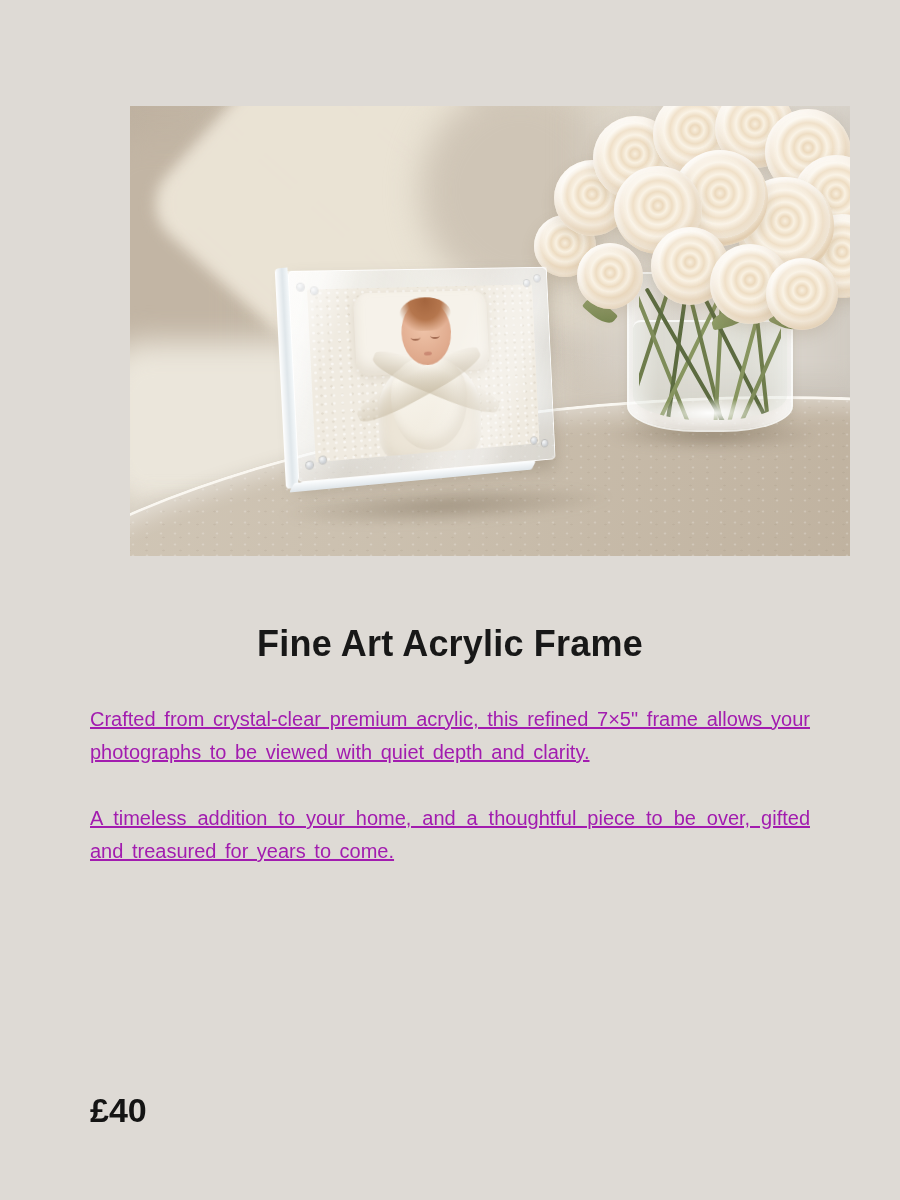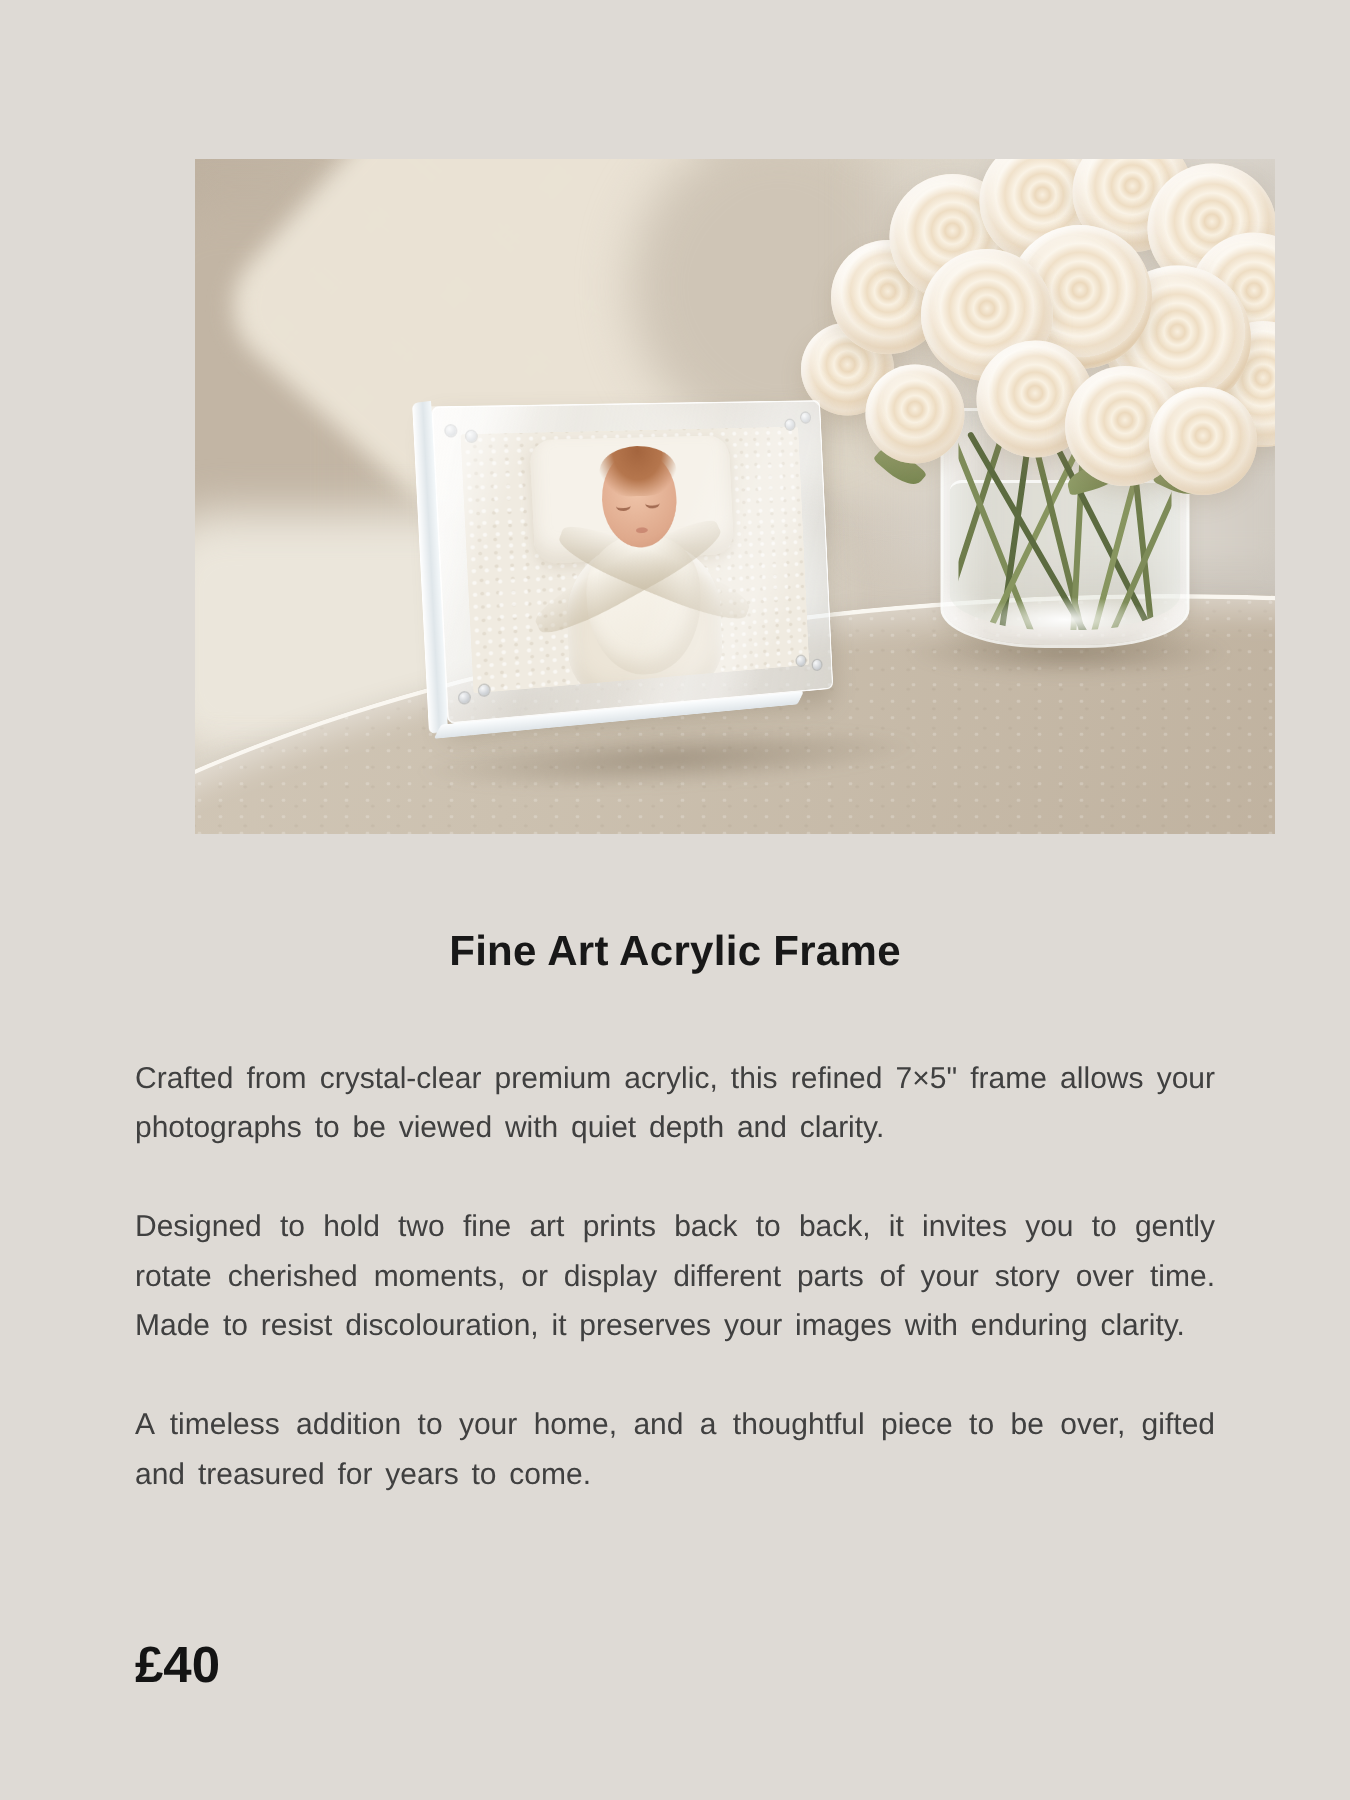--- a/index.html
+++ b/index.html
@@ -114,7 +114,7 @@
     background:linear-gradient(115deg, rgba(255,255,255,.5) 0 10%, rgba(255,255,255,0) 20% 55%, rgba(255,255,255,.3) 68% 76%, rgba(255,255,255,0) 84%);}
   
   .title{position:absolute;left:0;right:0;top:599px;text-align:center;
-    font-size:28px;font-weight:700;color:#181818;letter-spacing:.2px;}
+    font-size:36px;font-weight:700;color:#181818;letter-spacing:.2px;}
   .description{position:absolute;left:90px;top:703px;width:720px;
     font-size:20px;line-height:33px;text-align:justify;word-spacing:3px;color:#404040;}
   .description p{margin:0 0 33px 0;}

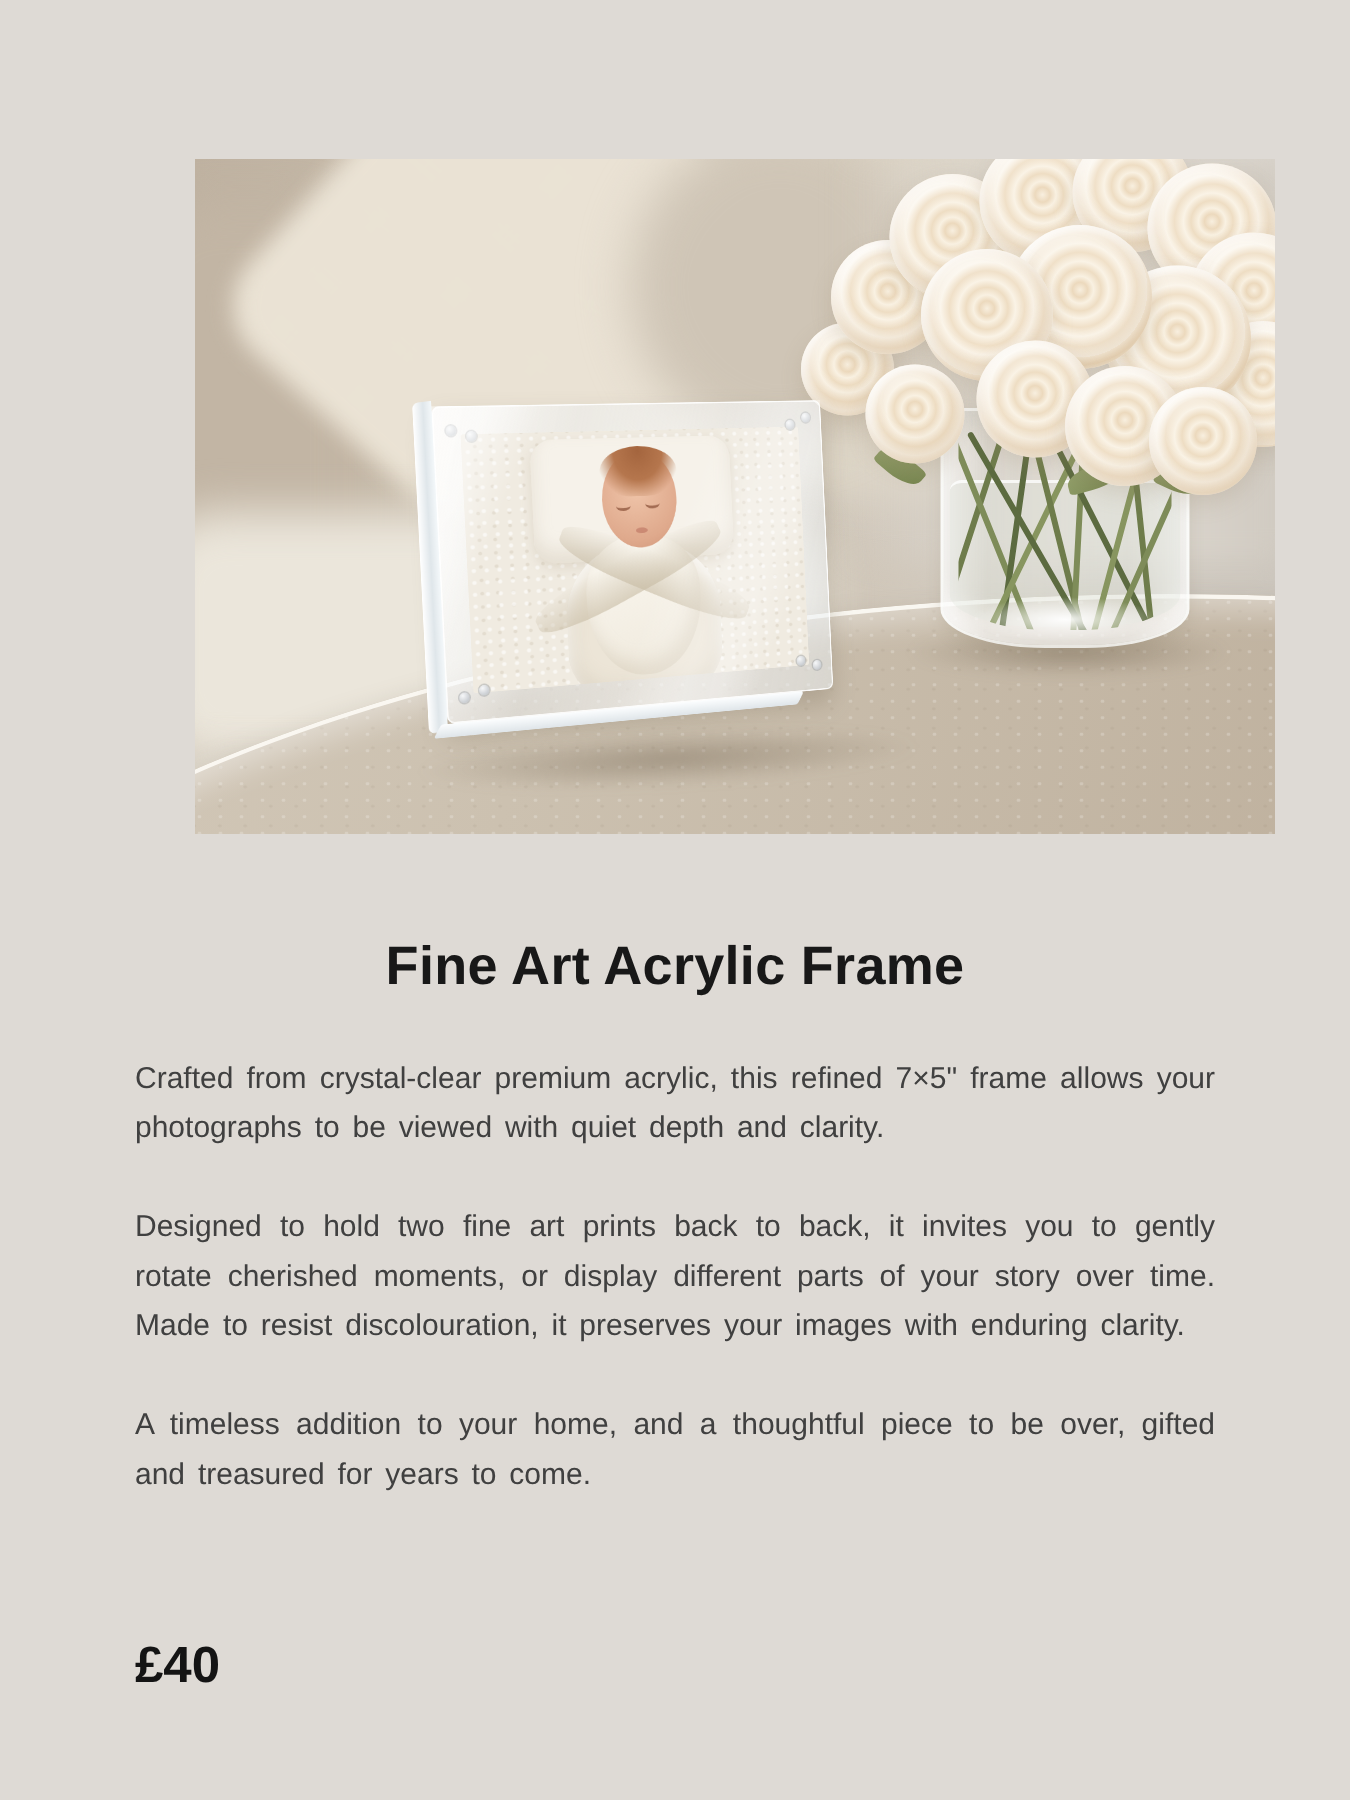--- a/index.html
+++ b/index.html
@@ -116,7 +116,7 @@
   .title{position:absolute;left:0;right:0;top:599px;text-align:center;
     font-size:36px;font-weight:700;color:#181818;letter-spacing:.2px;}
   .description{position:absolute;left:90px;top:703px;width:720px;
-    font-size:20px;line-height:33px;text-align:justify;word-spacing:3px;color:#404040;}
+    font-size:20px;line-height:33px;text-align:justify;word-spacing:3px;color:#a21caf;text-decoration:underline;}
   .description p{margin:0 0 33px 0;}
   .price{position:absolute;left:90px;top:1091px;font-size:34px;font-weight:700;color:#141414;}
 </style>

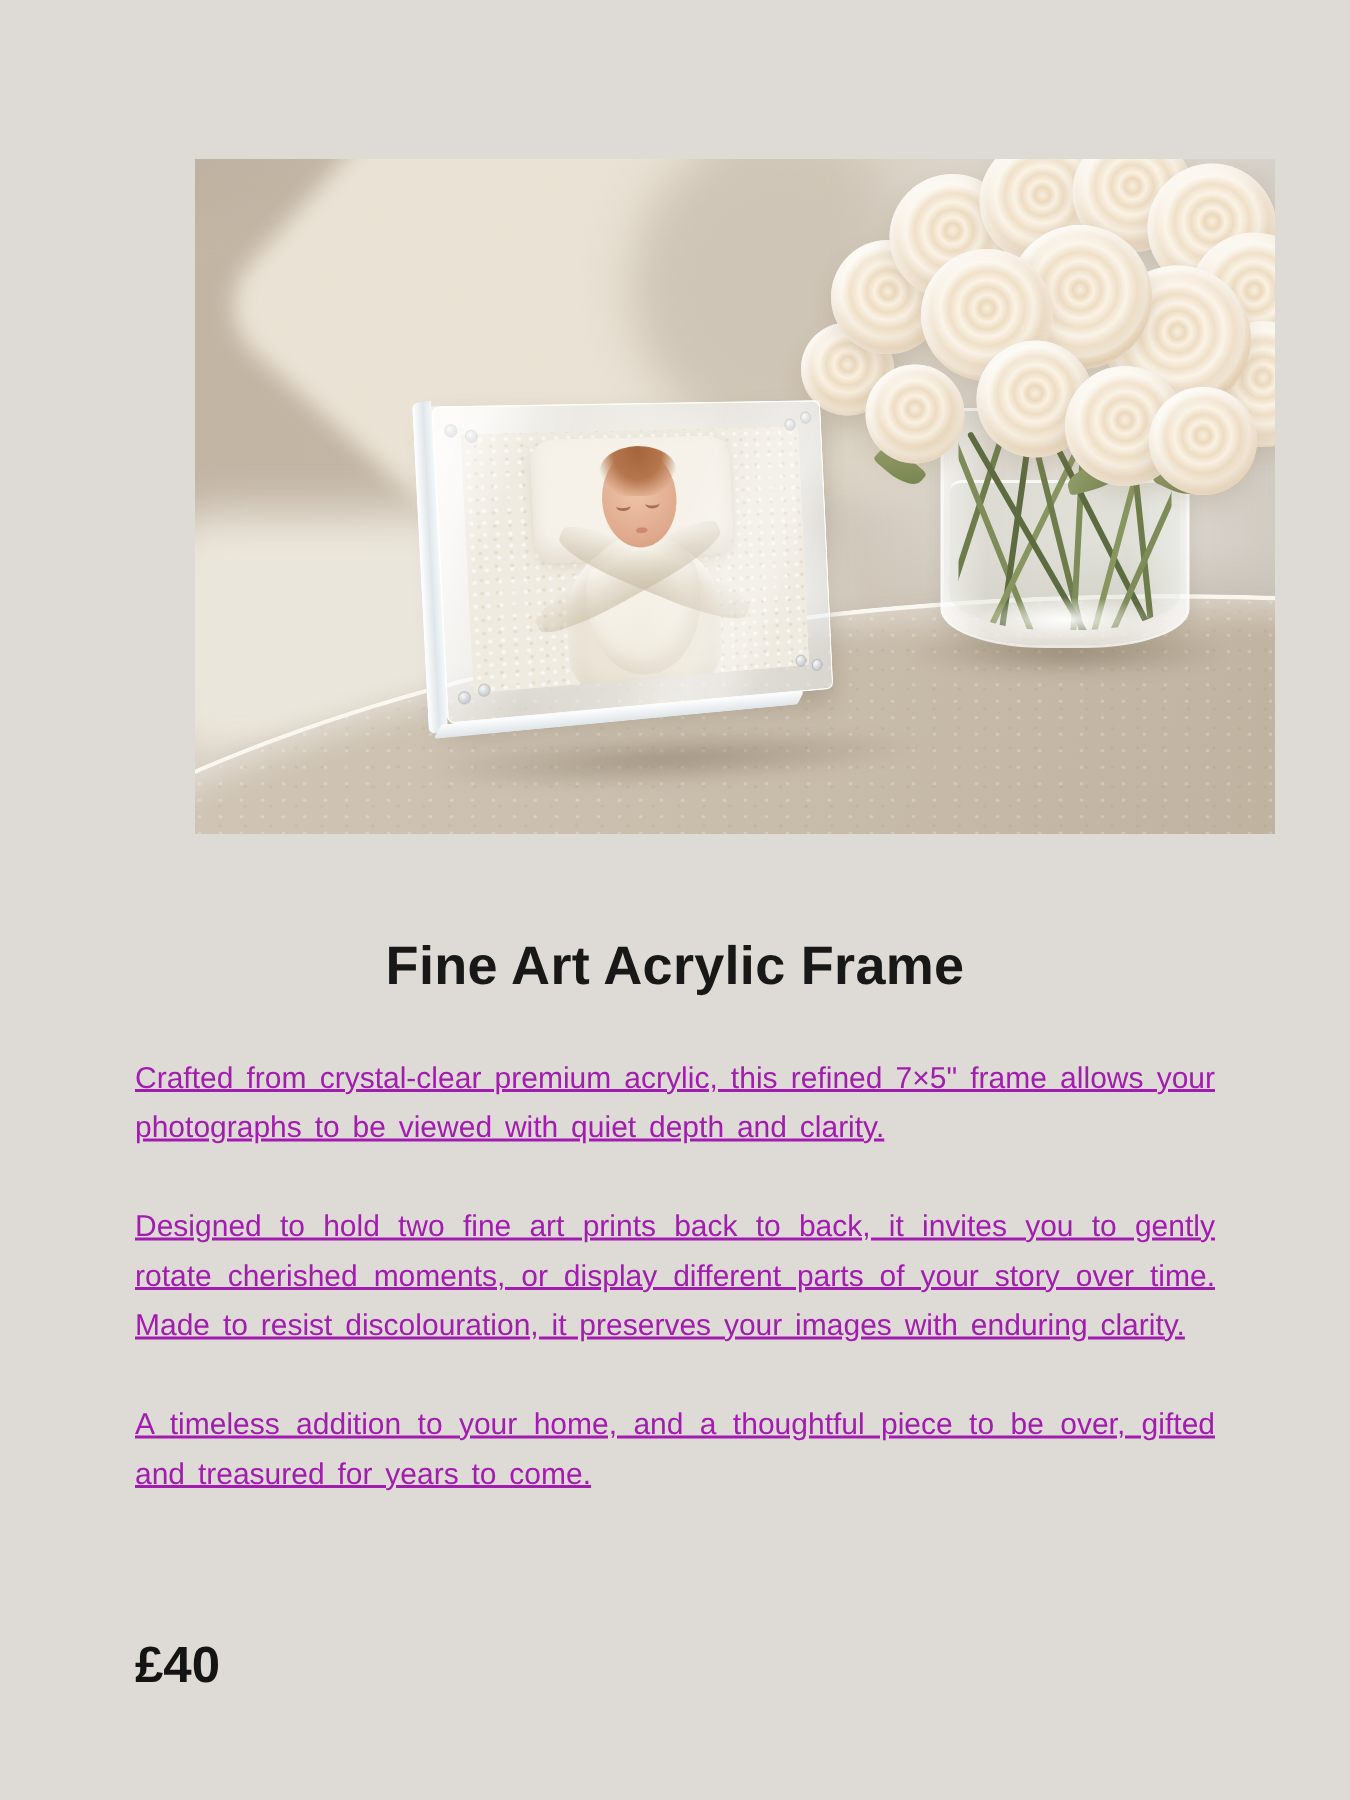--- a/index.html
+++ b/index.html
@@ -204,7 +204,6 @@
 
 <div class="description">
   <p>Crafted from crystal-clear premium acrylic, this refined 7×5" frame allows your photographs to be viewed with quiet depth and clarity.</p>
-  <p>Designed to hold two fine art prints back to back, it invites you to gently rotate cherished moments, or display different parts of your story over time. Made to resist discolouration, it preserves your images with enduring clarity.</p>
   <p>A timeless addition to your home, and a thoughtful piece to be over, gifted and treasured for years to come.</p>
 </div>
 

